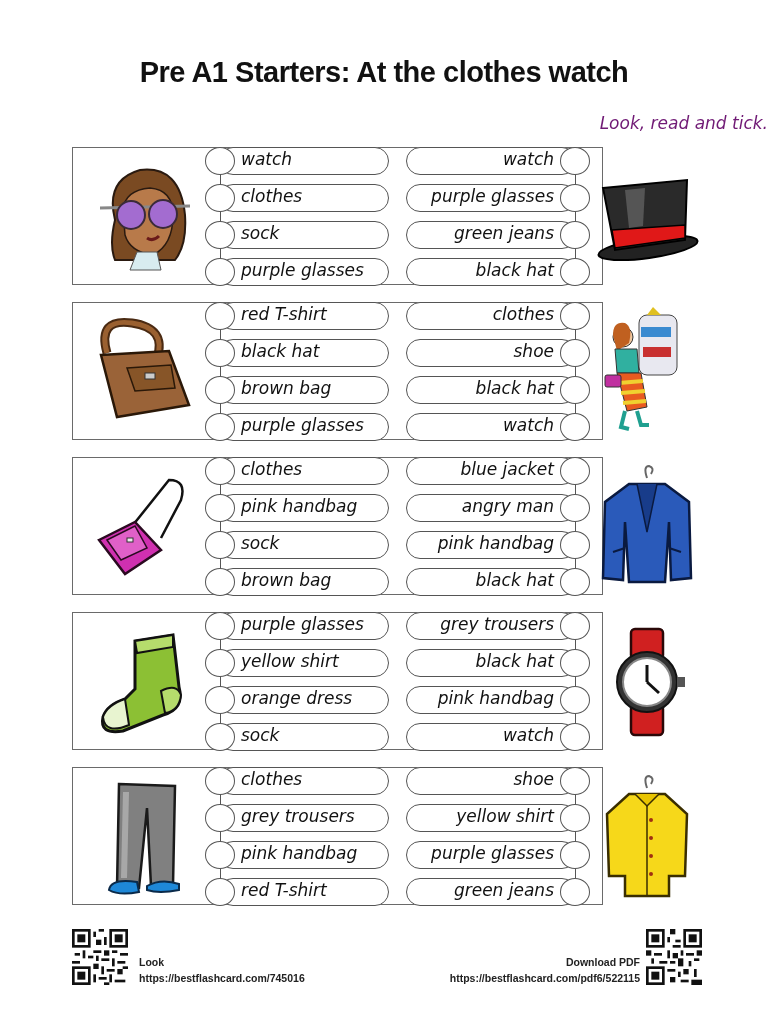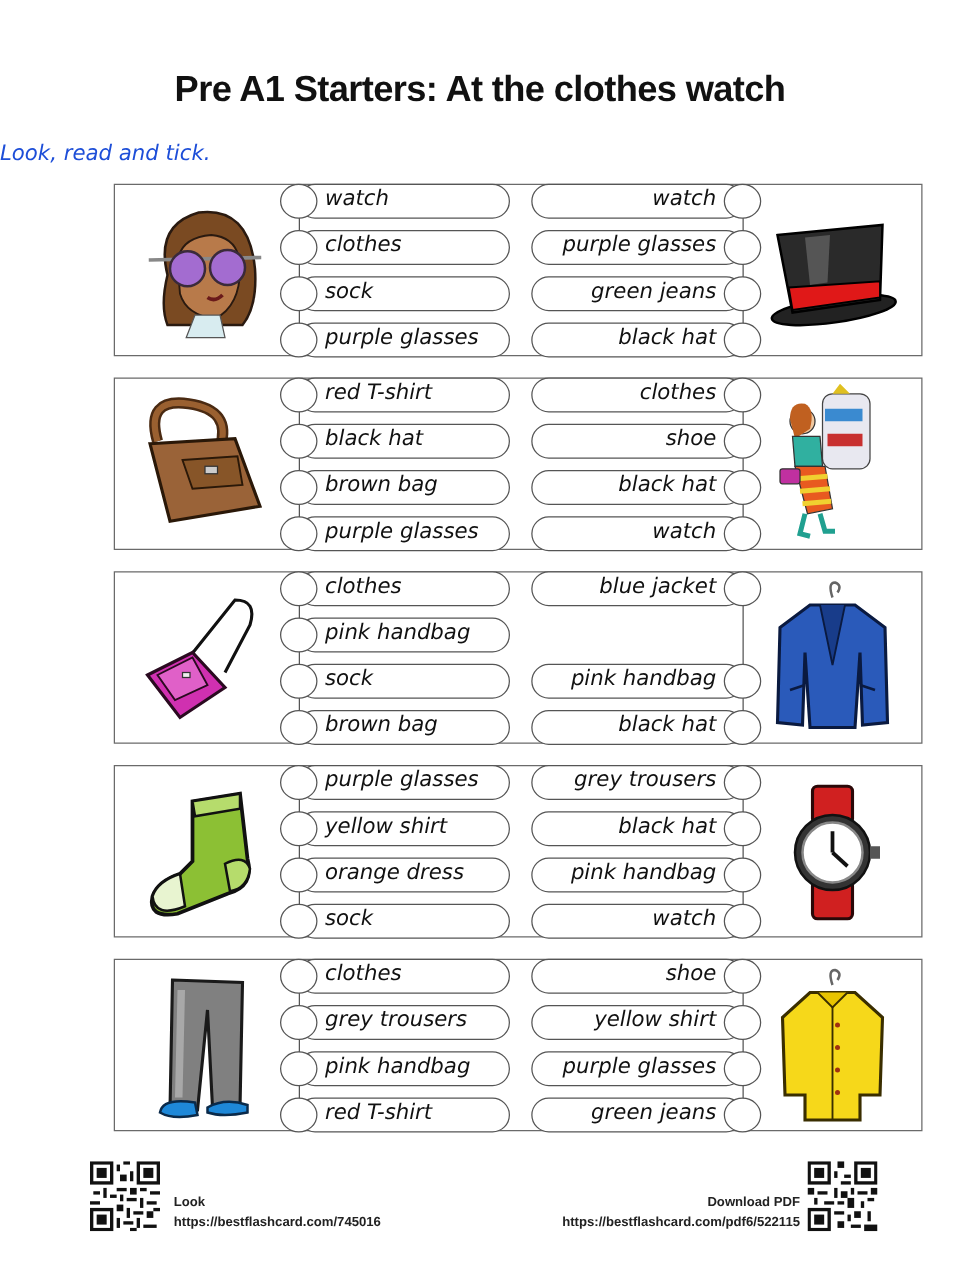--- a/index.html
+++ b/index.html
@@ -5,7 +5,7 @@
   html, body { margin:0; padding:0; background:#ffffff; }
   body { width:768px; height:1024px; position:relative; overflow:hidden; font-family:"DejaVu Sans", sans-serif; color:#111; }
   .title { position:absolute; top:56px; left:0; width:768px; text-align:center; font-family:"Liberation Sans", sans-serif; font-size:29px; font-weight:bold; letter-spacing:-0.5px; color:#111; }
-  .instr { position:absolute; top:113px; left:0; width:768px; text-align:left; font-family:"DejaVu Sans", sans-serif; font-style:italic; font-size:17px; color:#1d4ed8; }
+  .instr { position:absolute; top:113px; left:0; width:768px; text-align:right; font-family:"DejaVu Sans", sans-serif; font-style:italic; font-size:17px; color:#701a75; }
   .panel { position:absolute; left:91px; width:647px; height:138px; border:1.5px solid #6a6a6a; box-sizing:border-box; background:#fff; }
   .opt { position:absolute; height:28px; }
   .pill { position:absolute; top:0; height:28px; border:1.2px solid #555; border-radius:14px; box-sizing:border-box; background:#fff; }

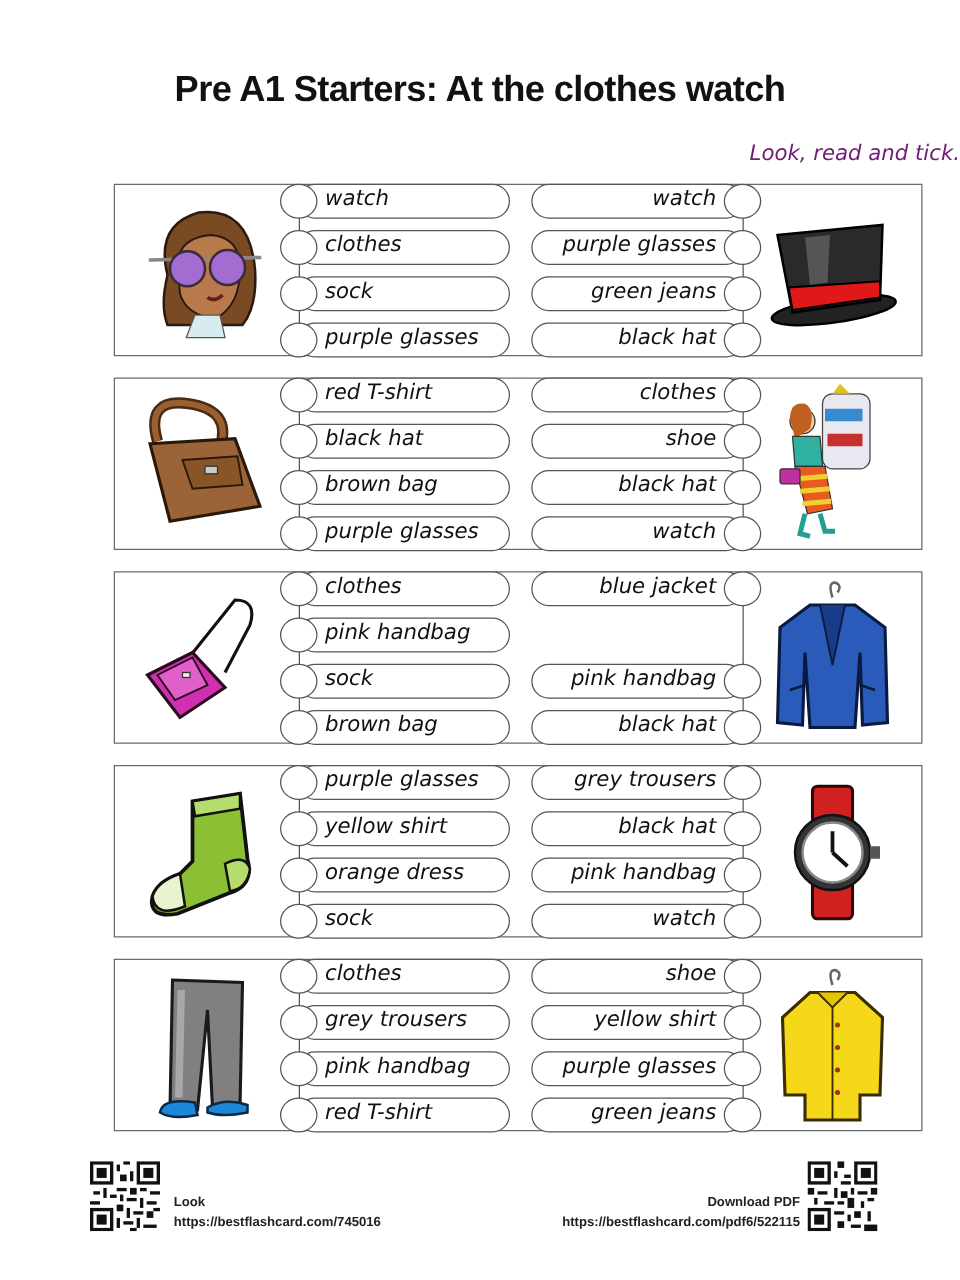--- a/index.html
+++ b/index.html
@@ -6,7 +6,7 @@
   body { width:768px; height:1024px; position:relative; overflow:hidden; font-family:"DejaVu Sans", sans-serif; color:#111; }
   .title { position:absolute; top:56px; left:0; width:768px; text-align:center; font-family:"Liberation Sans", sans-serif; font-size:29px; font-weight:bold; letter-spacing:-0.5px; color:#111; }
   .instr { position:absolute; top:113px; left:0; width:768px; text-align:right; font-family:"DejaVu Sans", sans-serif; font-style:italic; font-size:17px; color:#701a75; }
-  .panel { position:absolute; left:91px; width:647px; height:138px; border:1.5px solid #6a6a6a; box-sizing:border-box; background:#fff; }
+  .panel { position:absolute; left:72px; width:531px; height:138px; border:1.5px solid #6a6a6a; box-sizing:border-box; background:#fff; }
   .opt { position:absolute; height:28px; }
   .pill { position:absolute; top:0; height:28px; border:1.2px solid #555; border-radius:14px; box-sizing:border-box; background:#fff; }
   .circle { position:absolute; top:0; width:30px; height:28px; border:1.2px solid #555; border-radius:50%; box-sizing:border-box; background:#fff; z-index:2; }

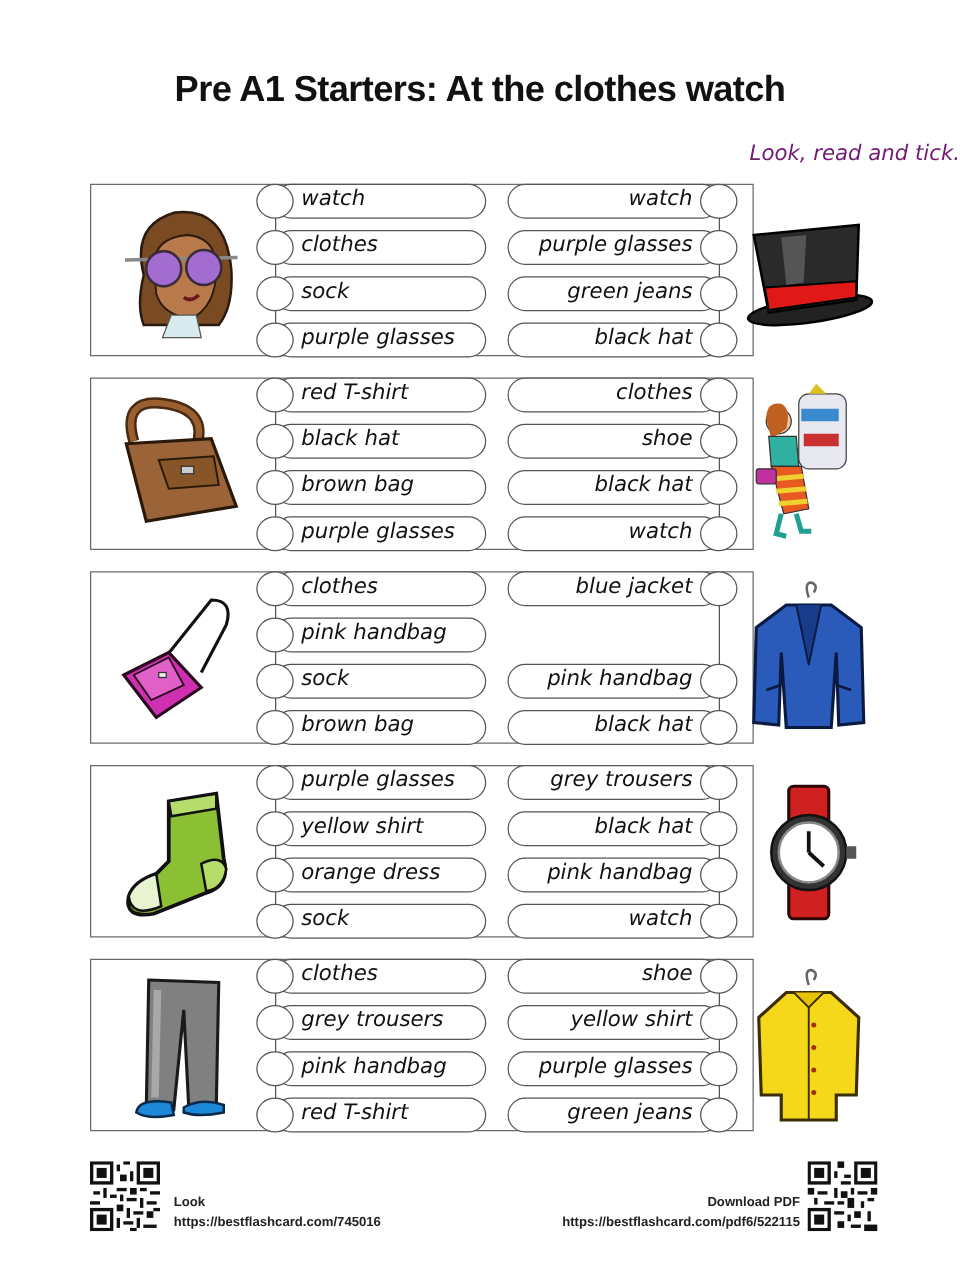--- a/index.html
+++ b/index.html
@@ -197,6 +197,11 @@
         <div class="pill" style="left:0;width:170px;"></div>
         <div class="circle" style="left:154px;"></div>
         <span class="label" style="right:36px;text-align:left;">blue jacket</span>
+      </div>
+      <div class="opt" style="left: 333px; top: 36px; width: 184px;">
+        <div class="pill" style="left:0;width:170px;"></div>
+        <div class="circle" style="left:154px;"></div>
+        <span class="label" style="right:36px;text-align:right;">angry man</span>
       </div>
       <div class="opt" style="left: 333px; top: 73px; width: 184px;">
         <div class="pill" style="left:0;width:170px;"></div>

